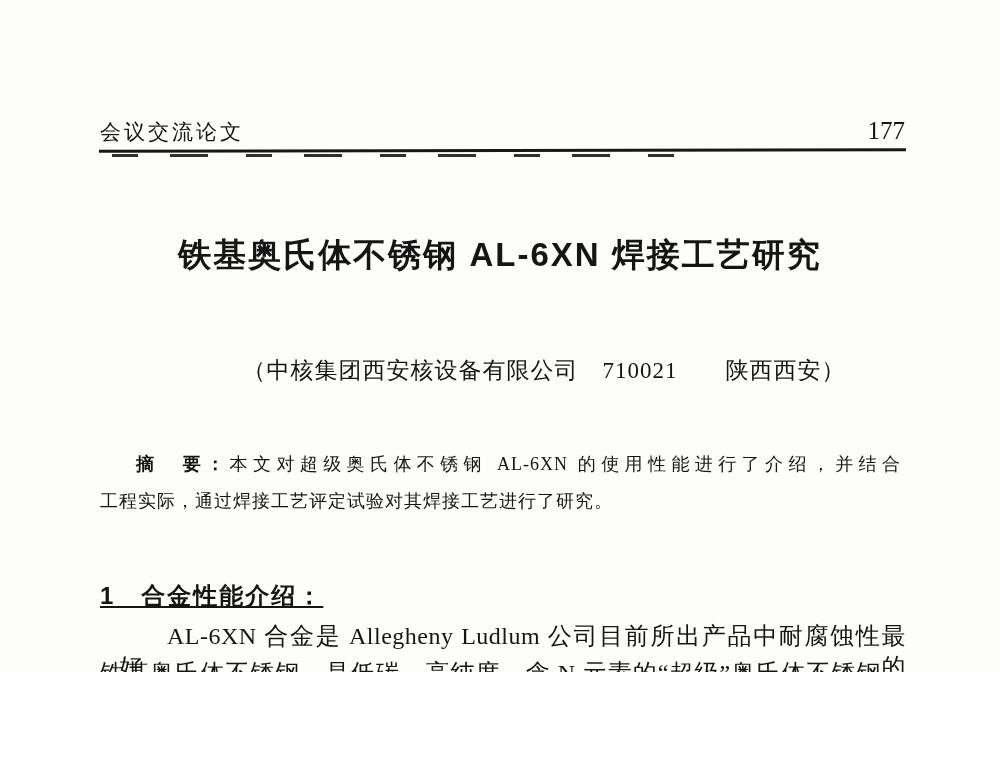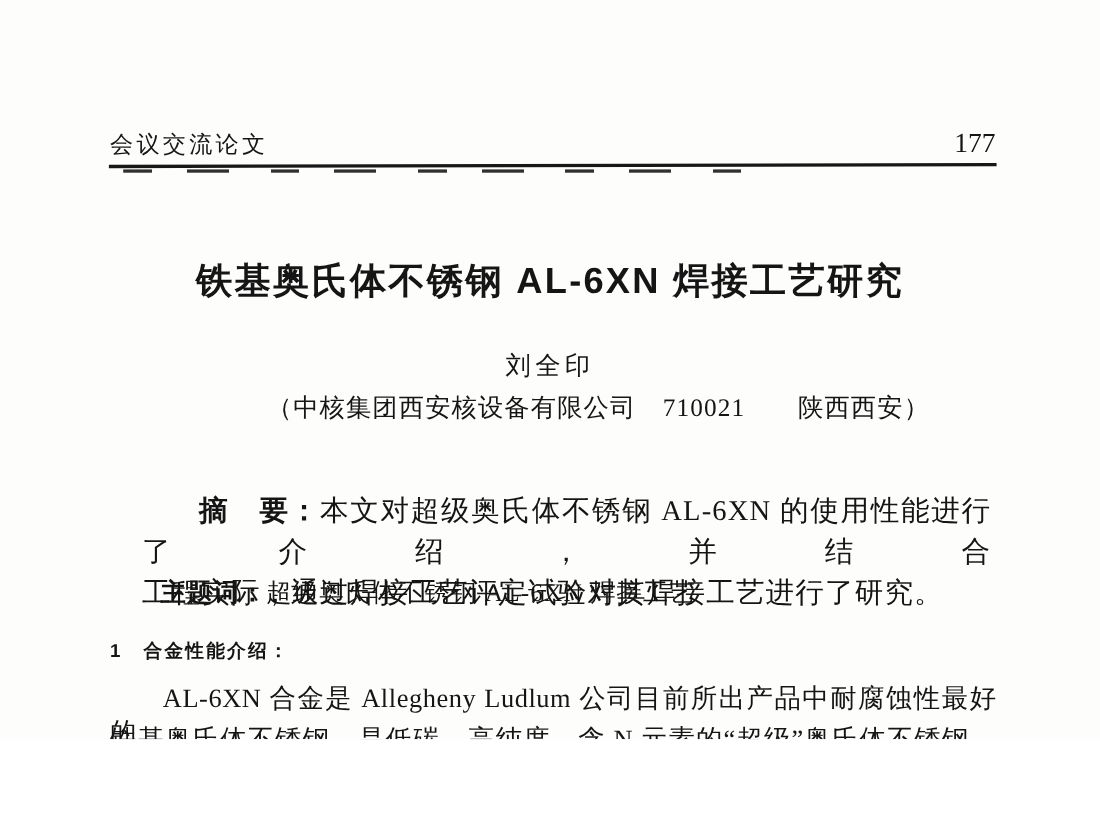--- a/index.html
+++ b/index.html
@@ -157,7 +157,6 @@
 
   <h1 class="title">铁基奥氏体不锈钢 AL-6XN 焊接工艺研究</h1>
 
-  <div class="author">刘全印</div>
 
   <div class="affiliation">（中核集团西安核设备有限公司　710021　　陕西西安）</div>
 

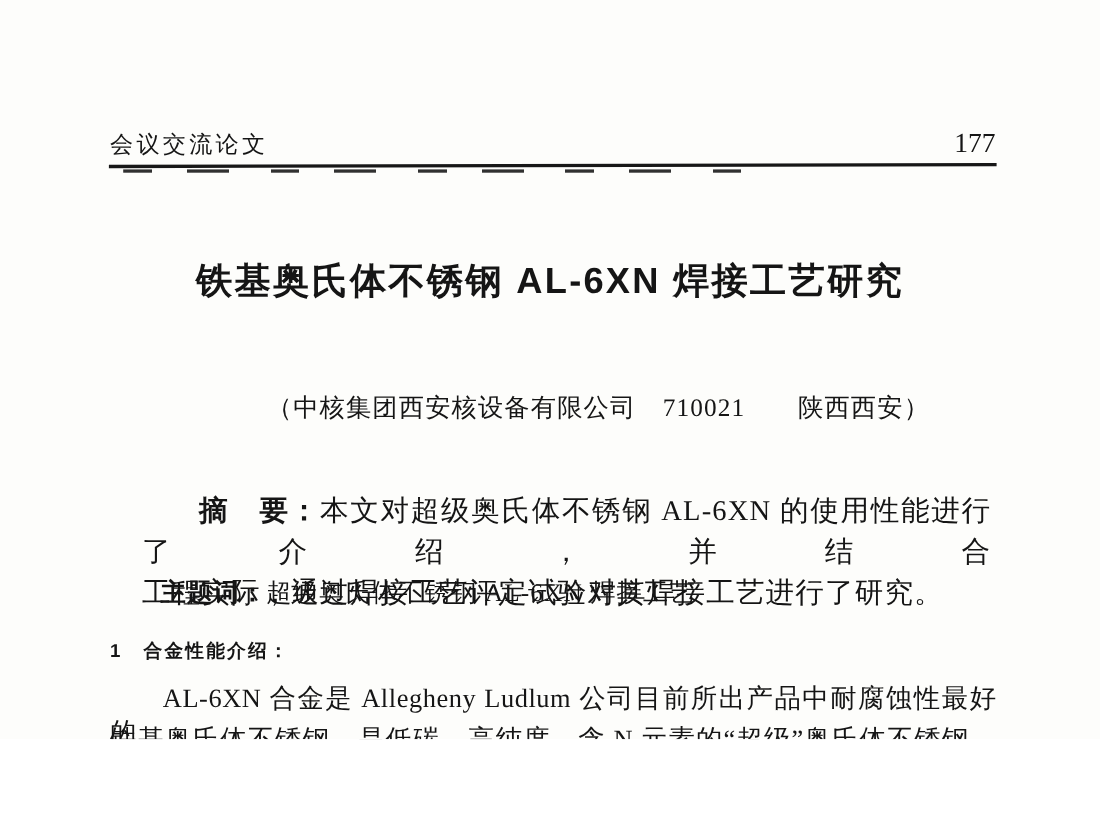--- a/index.html
+++ b/index.html
@@ -93,10 +93,9 @@
     top: 446px;
     left: 100px;
     right: 99px;
-    font-size: 26px;
+    font-size: 18px;
     line-height: 37px;
     letter-spacing: 1px;
-    margin-left: 29px;
   }
   .kw-line {
     position: absolute;

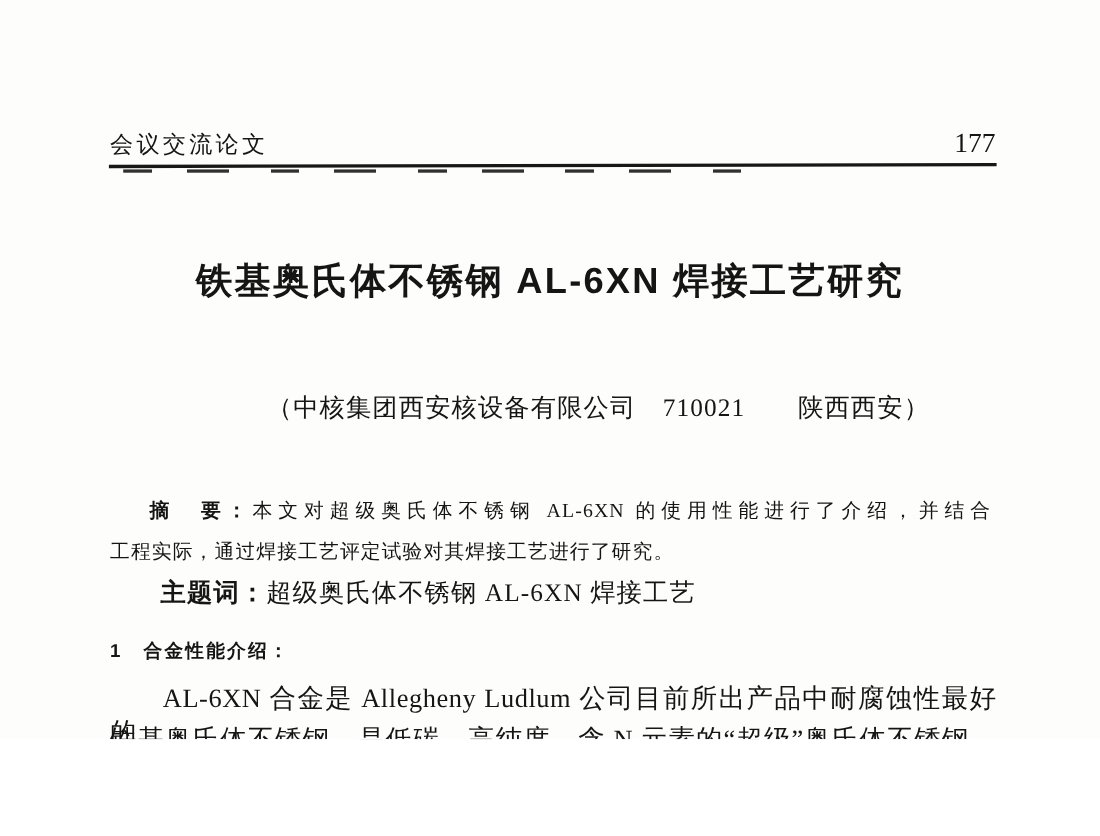--- a/index.html
+++ b/index.html
@@ -164,7 +164,6 @@
     <div>工程实际，通过焊接工艺评定试验对其焊接工艺进行了研究。</div>
   </div>
 
-  <div class="kw-line"><span class="lbl">主题词：</span><span>超级奥氏体不锈钢 AL-6XN 焊接工艺</span></div>
 
   <h2 class="section-heading">1　合金性能介绍：</h2>
 

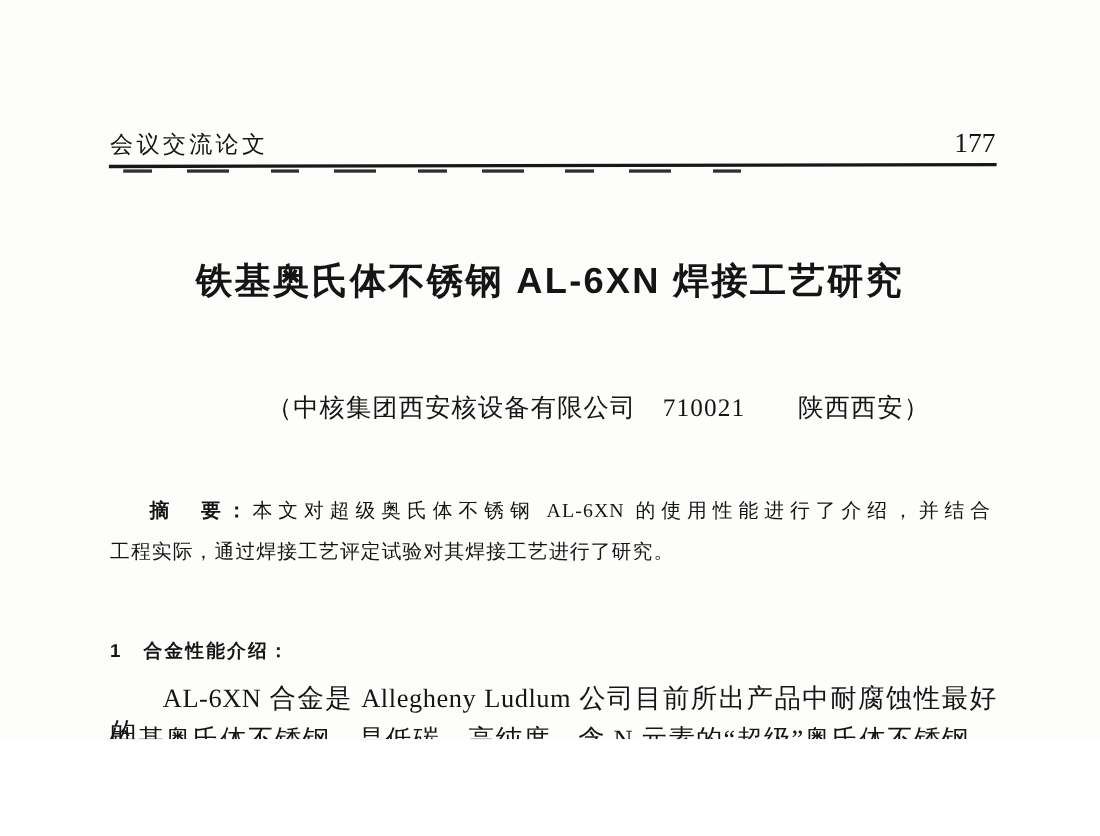--- a/index.html
+++ b/index.html
@@ -118,8 +118,9 @@
     margin: 0;
     font-family: "Liberation Sans", sans-serif;
     font-weight: bold;
-    font-size: 17px;
+    font-size: 24px;
     letter-spacing: 2px;
+    text-decoration: underline;
   }
   .body-line {
     position: absolute;

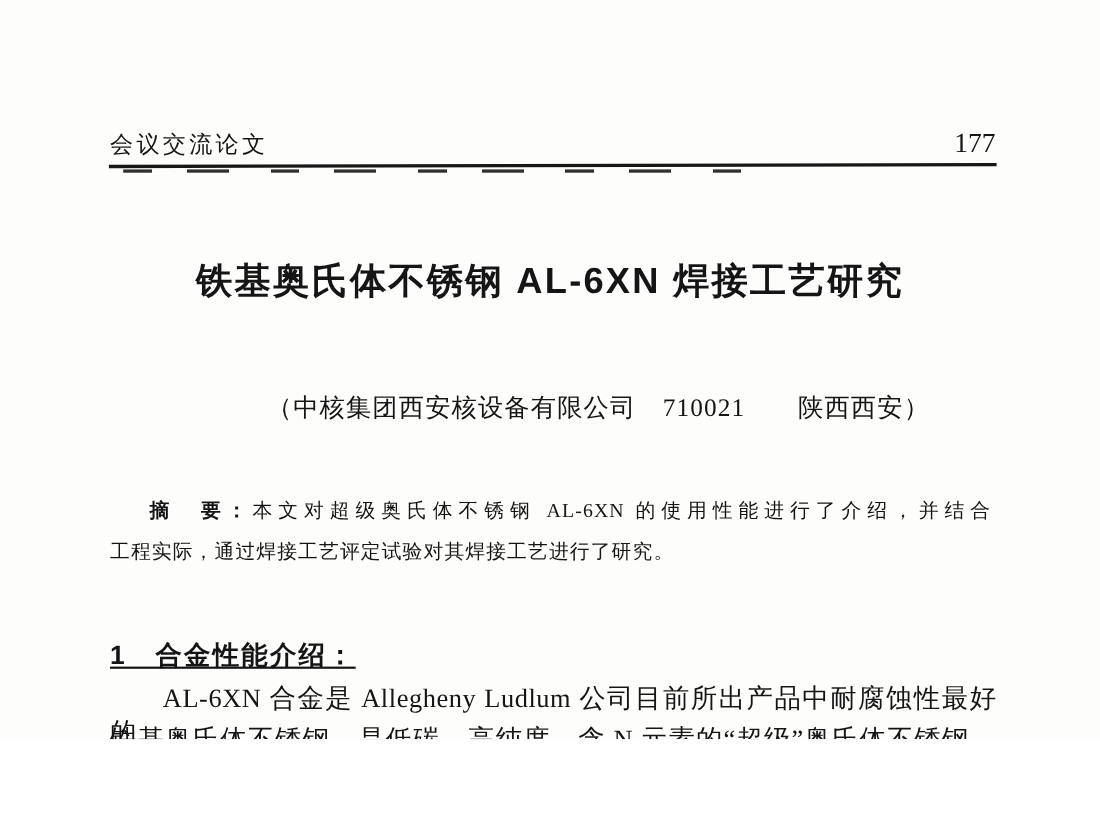--- a/index.html
+++ b/index.html
@@ -136,6 +136,7 @@
   }
   .indent {
     text-indent: 2em;
+    margin-left: 19px;
   }
   .bl-0 { top: 621px; }
   .bl-1 { top: 658px; }

